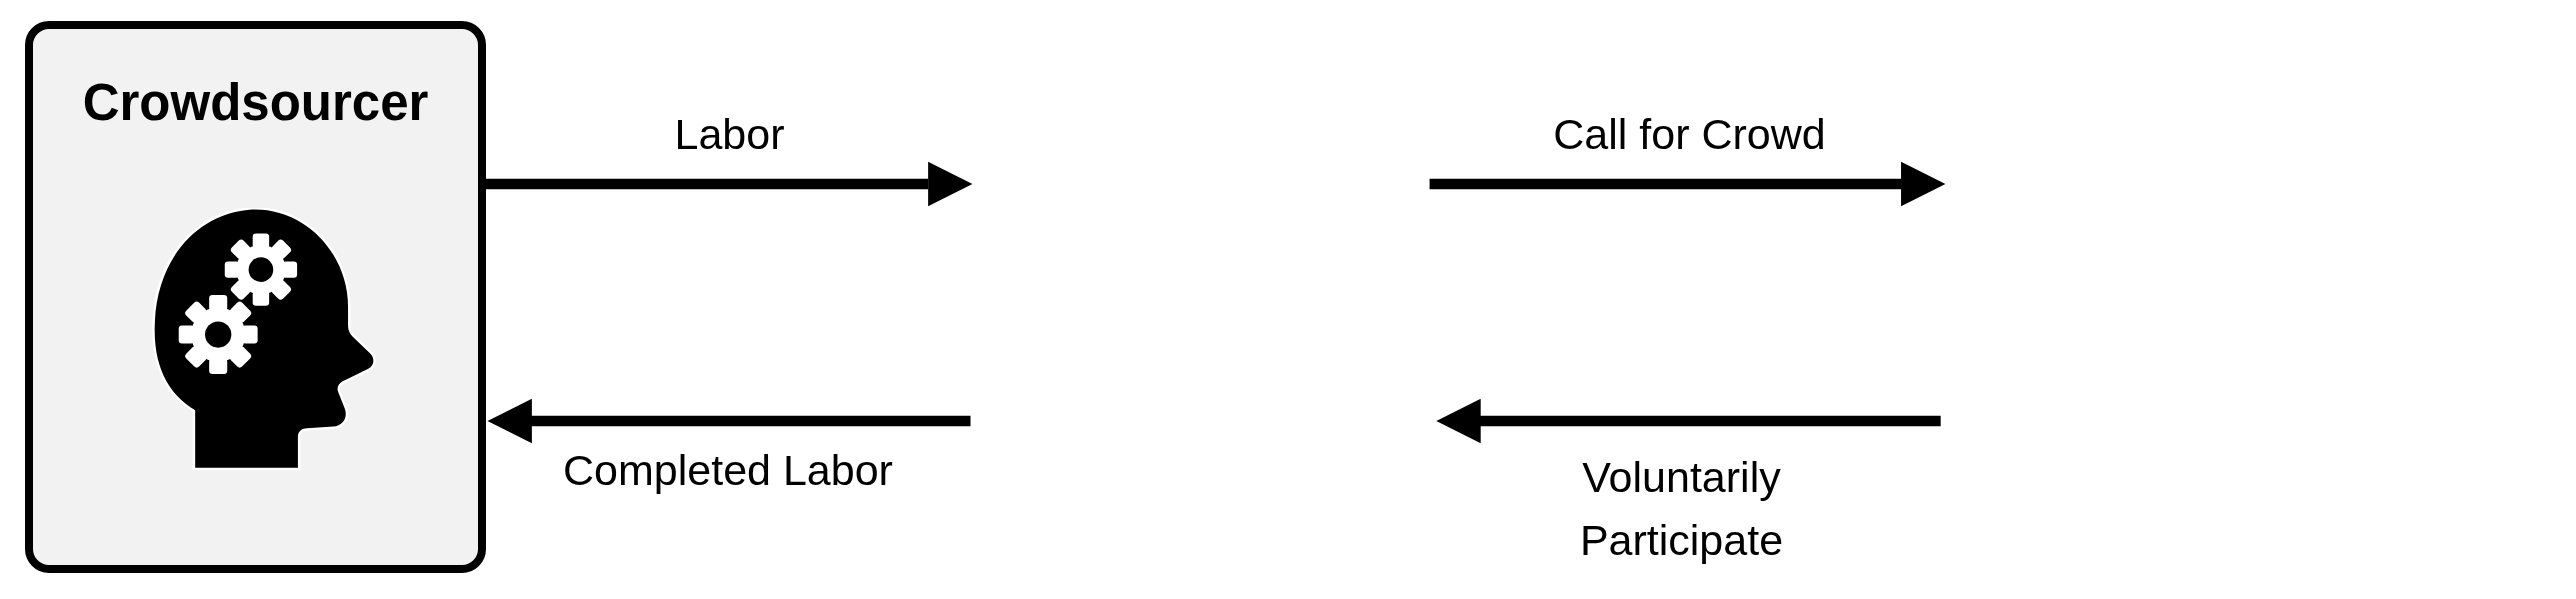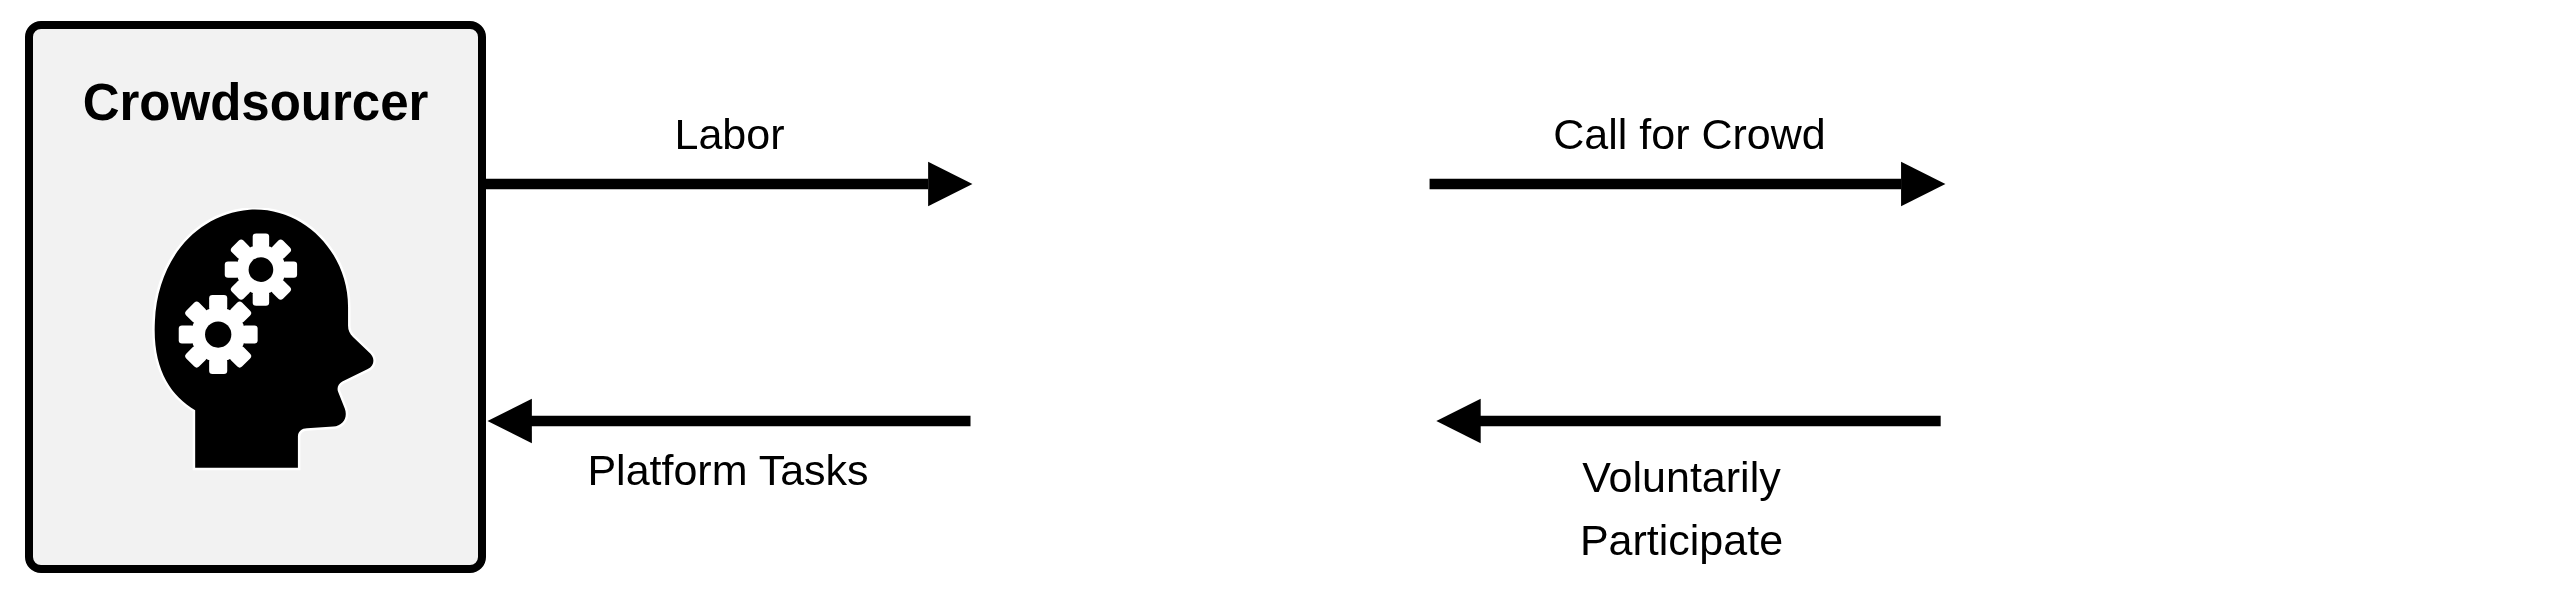--- a/index.html
+++ b/index.html
@@ -18,7 +18,7 @@
     border: 8.2px solid #000000;
     box-sizing: border-box;
   }
-  .node-rounded { border-radius: 16px; }
+  .node-rounded { border-radius: 24px; }
   .node-ellipse { border-radius: 50%; border-width: 9px; }
   .node-title {
     position: absolute;

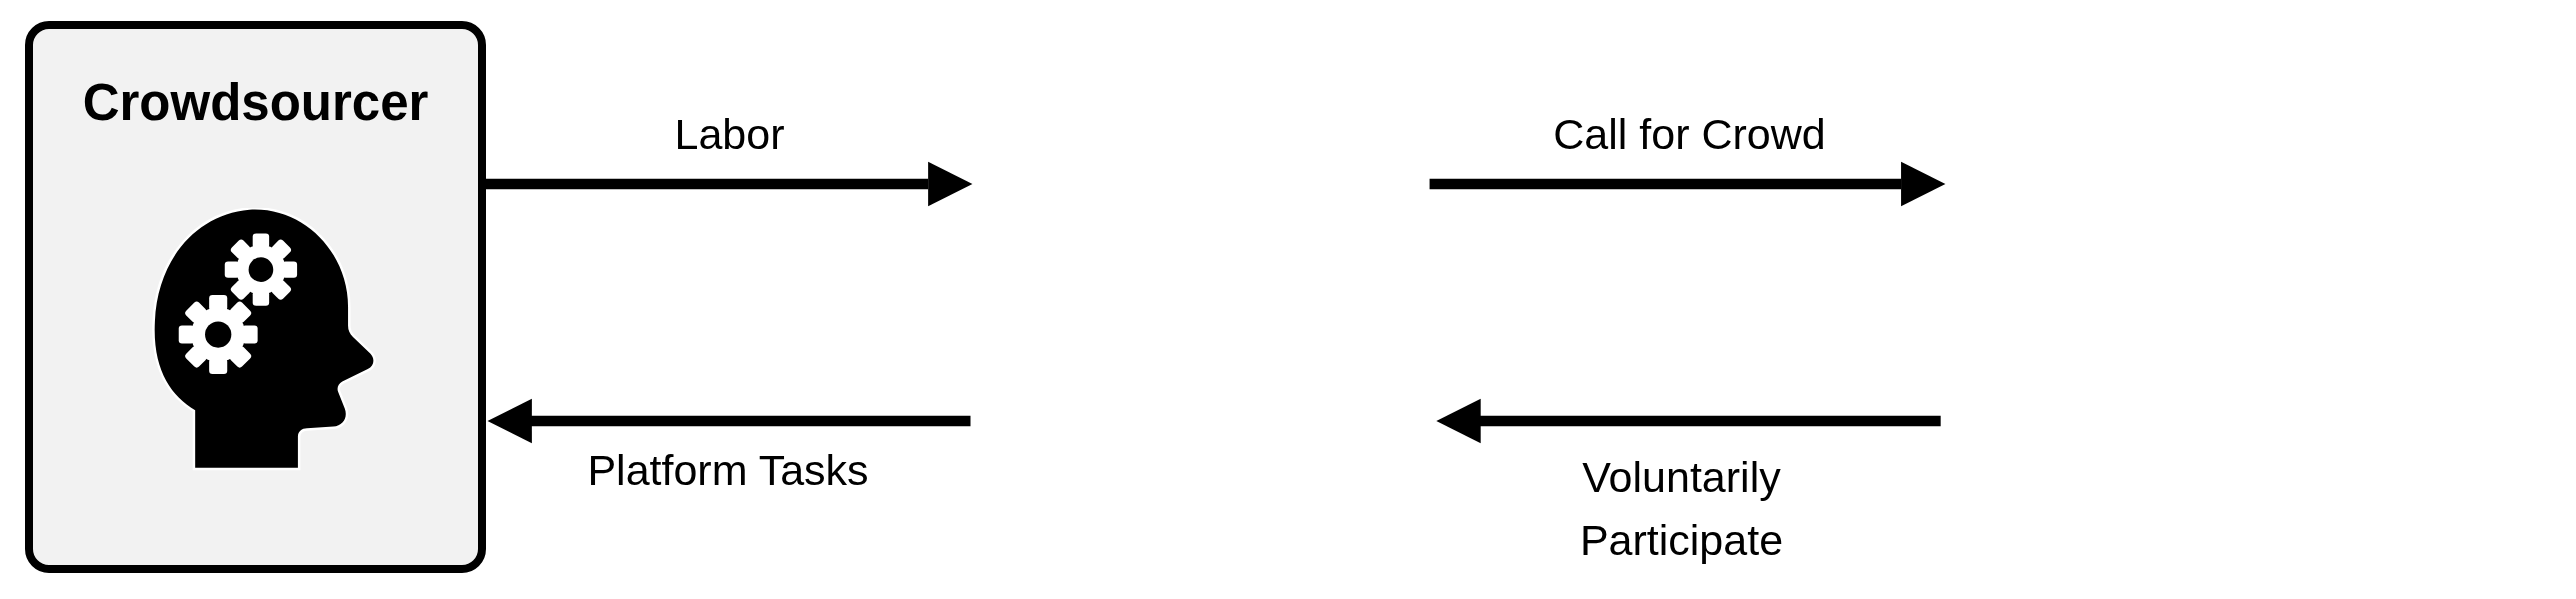--- a/index.html
+++ b/index.html
@@ -111,7 +111,7 @@
 
   <div class="edge-label" style="left:1525px; top:110px; width:329px;">Call for Crowd</div>
 
-  <div class="edge-label" style="left:543px; top:446px; width:370px;">Platform Tasks</div>
+  <div class="edge-label" style="left:543px; top:446px; width:370px;">Completed Labor</div>
 
   <div class="edge-label two-line" style="left:1558px; top:446px; width:247px;">Voluntarily Participate</div>
 

